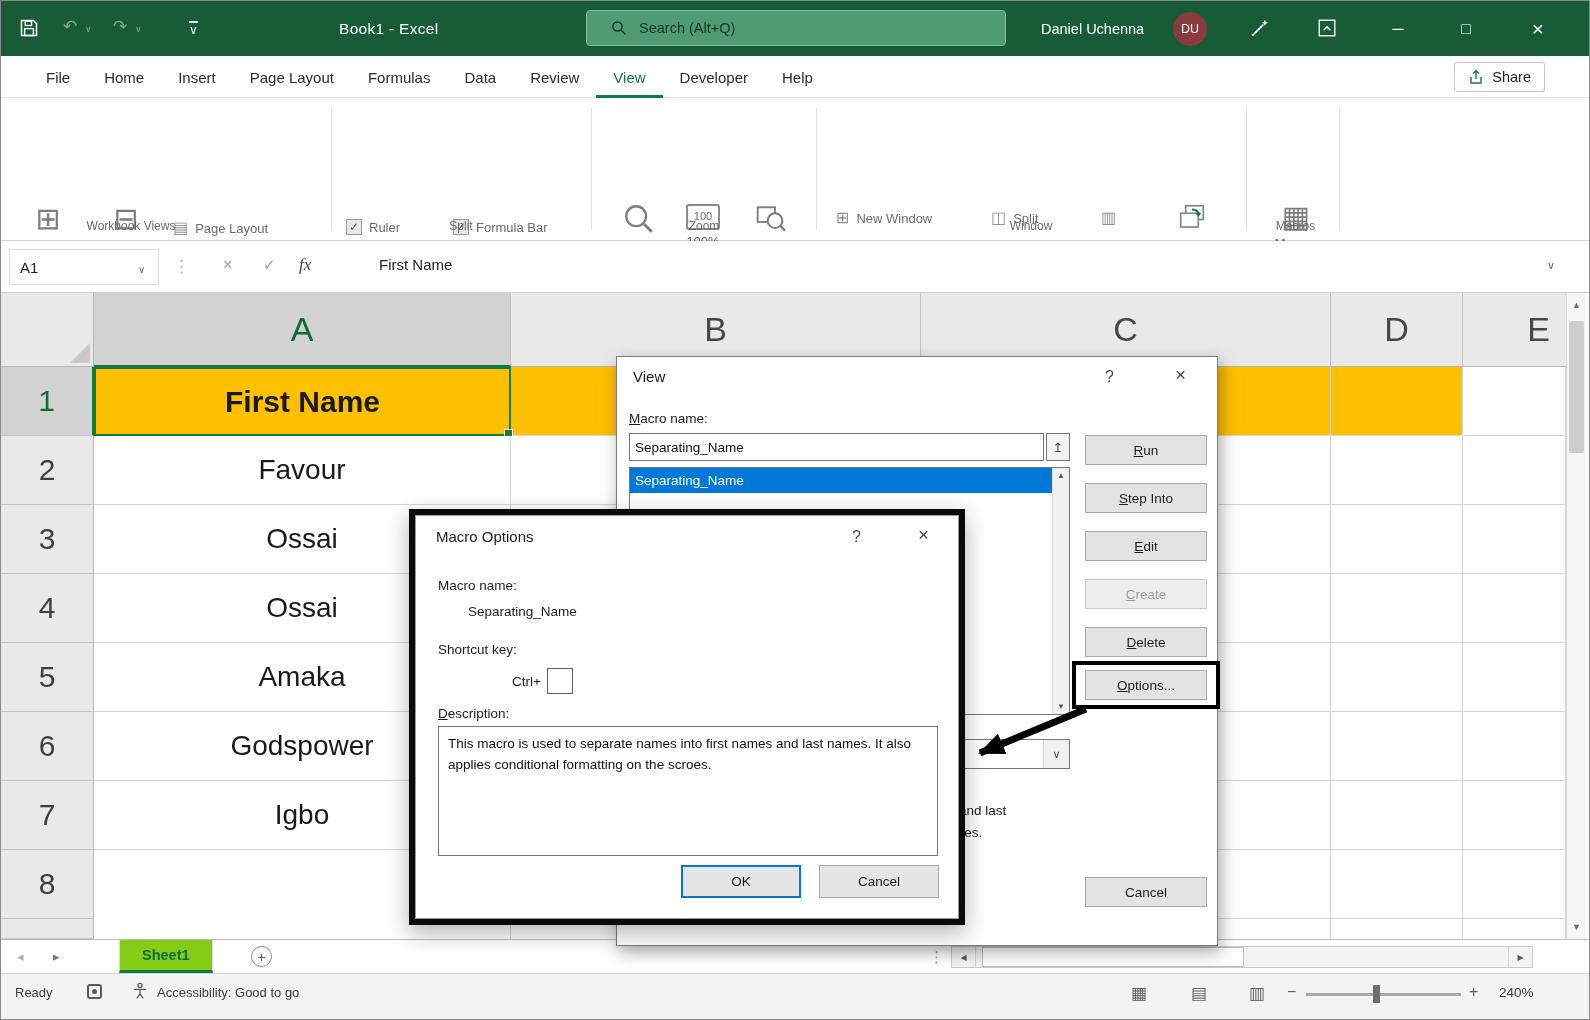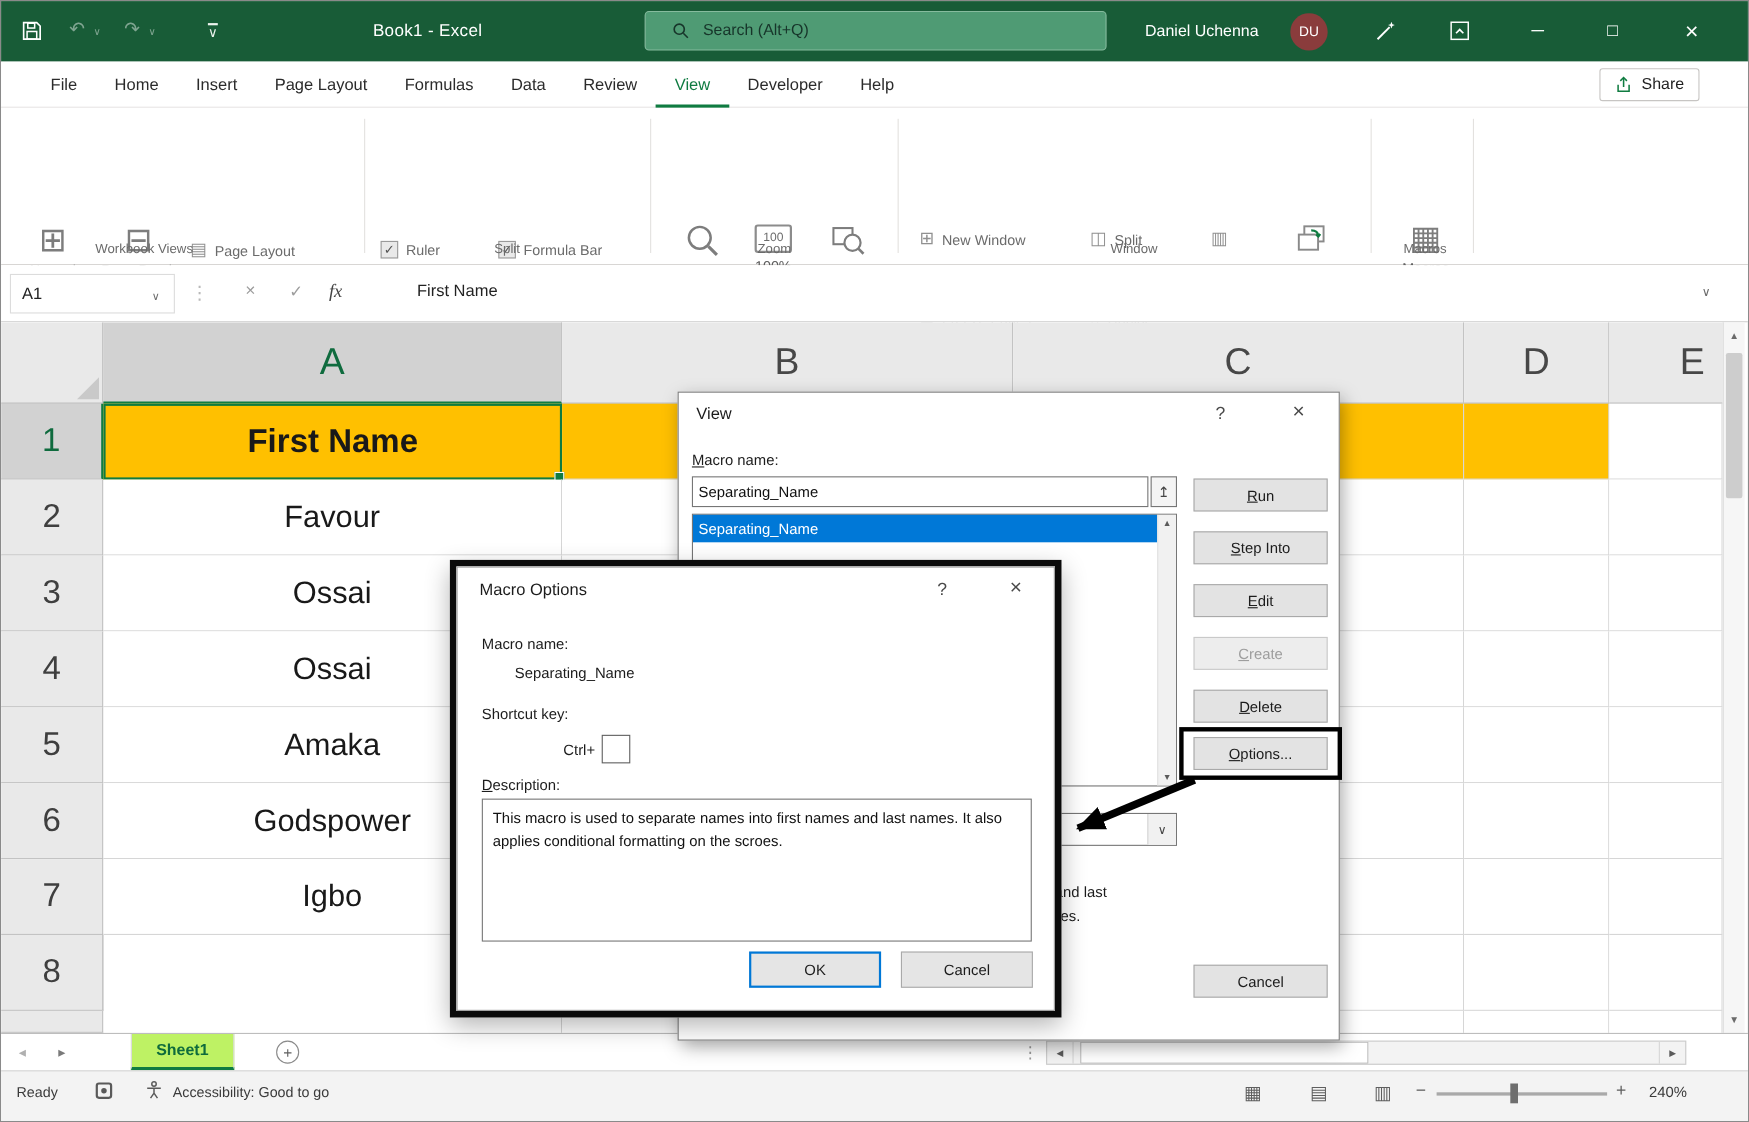--- a/index.html
+++ b/index.html
@@ -83,7 +83,7 @@
 
 
 .sheetbar { position:absolute; left:0; top:938px; width:100%; height:34px; background:#fff; border-top:1px solid #bdbdbd; }
-.sheettab { position:absolute; left:118px; top:0; height:33px; display:flex; align-items:center; padding:0 22px; font-size:14.5px; font-weight:bold; color:#0e6b3c; border-bottom:3px solid #0f7b41; border-left:1px solid #dadada; border-right:1px solid #dadada; background:#bef264; }
+.sheettab { position:absolute; left:118px; top:0; height:33px; display:flex; align-items:center; padding:0 22px; font-size:14.5px; font-weight:bold; color:#0e6b3c; border-bottom:3px solid #0f7b41; border-left:1px solid #dadada; border-right:1px solid #dadada; background:#84cc16; }
 .addsheet { position:absolute; left:250px; top:6px; width:21px; height:21px; border:1px solid #8a8a8a; border-radius:50%; display:flex; align-items:center; justify-content:center; font-size:14px; color:#5f5f5f; }
 .hscroll { position:absolute; left:950px; top:6px; width:582px; height:22px; border:1px solid #cacaca; background:#f3f3f3; }
 .hbtn { position:absolute; top:0; width:24px; height:20px; display:flex; align-items:center; justify-content:center; font-size:8px; color:#5a5a5a; }

